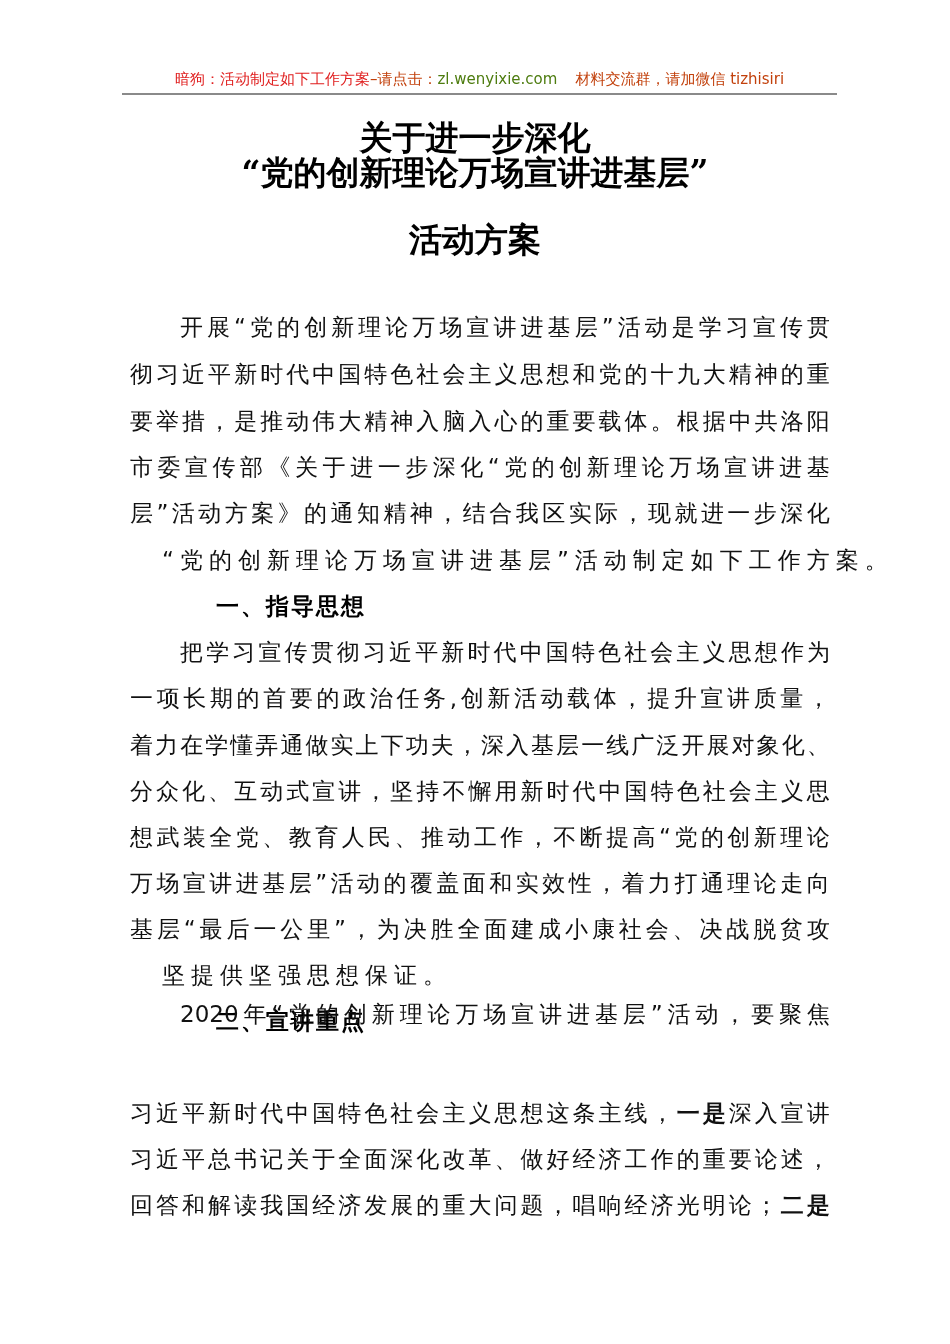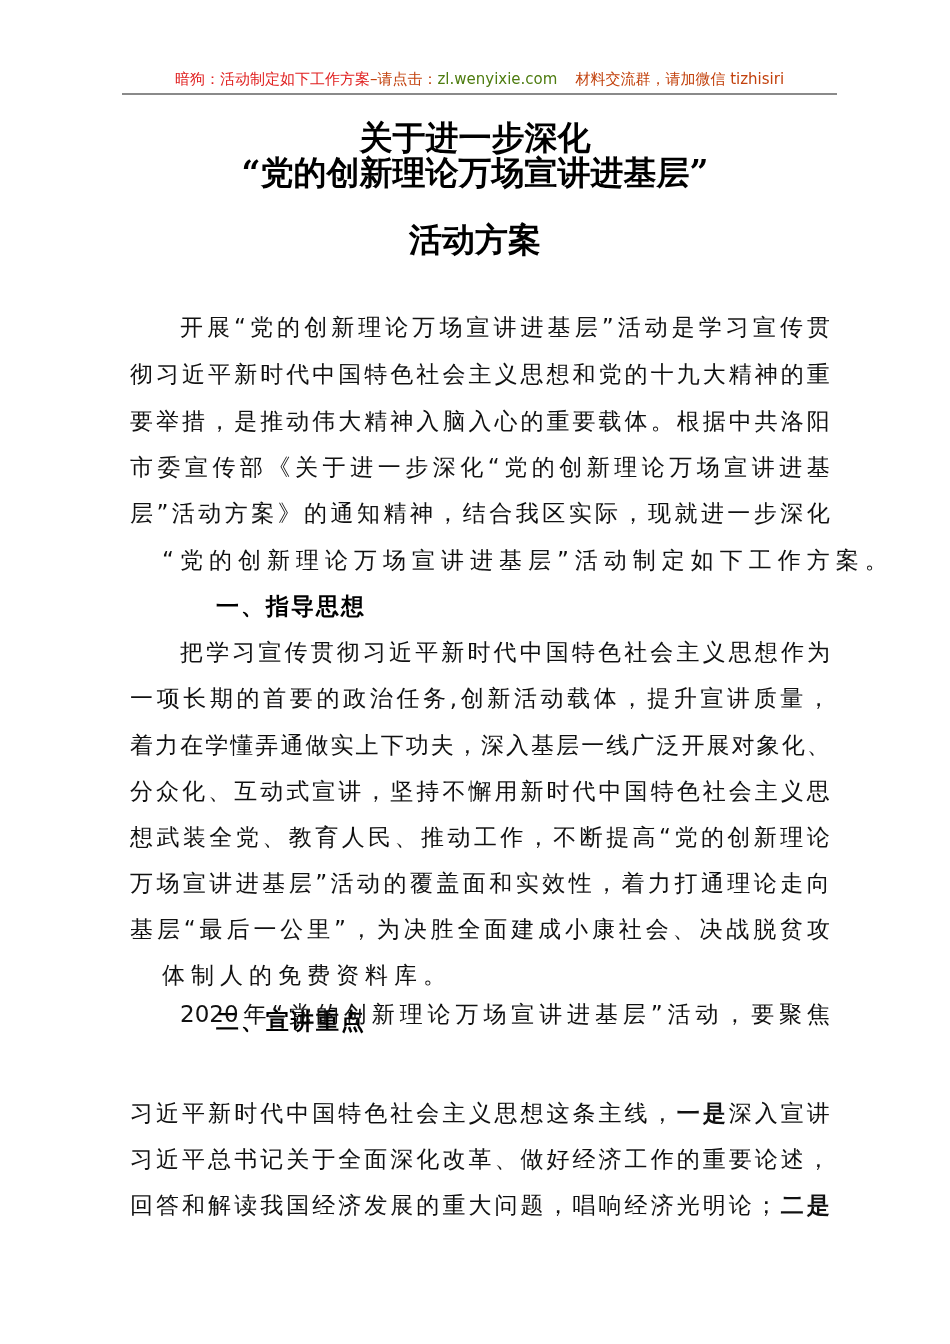--- a/index.html
+++ b/index.html
@@ -452,7 +452,7 @@
     <span class="ch">贫</span>
     <span class="ch">攻</span>
   </div>
-<div class="line last" style="top:955px">体制人的免费资料库。</div>
+<div class="line last" style="top:955px">坚提供坚强思想保证。</div>
 
 <div class="heading" style="top:1001px">二、宣讲重点</div>
 

